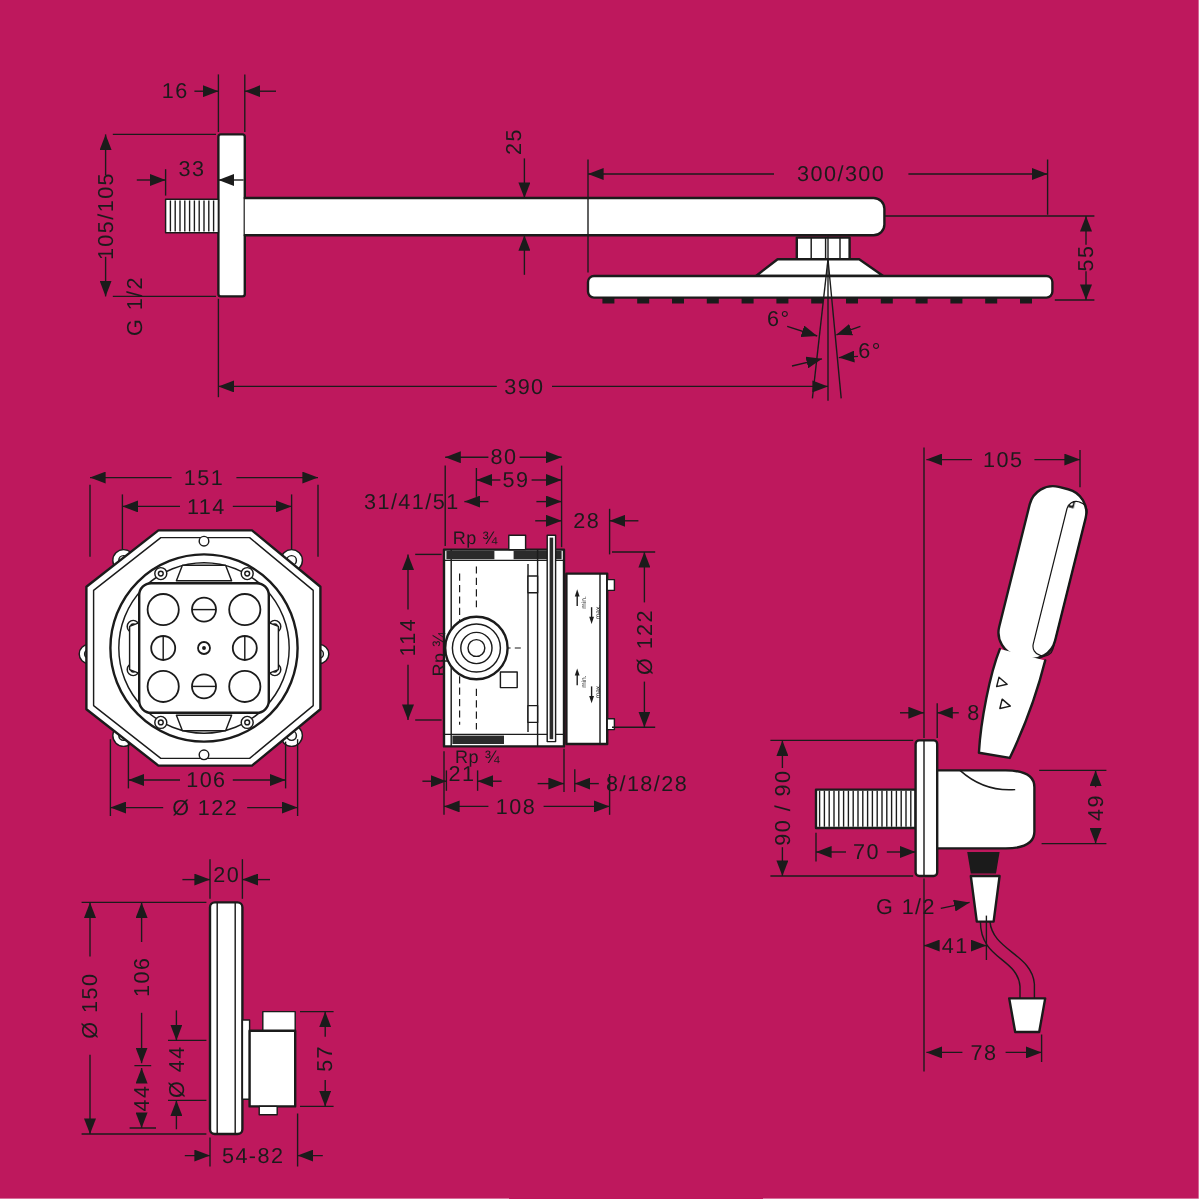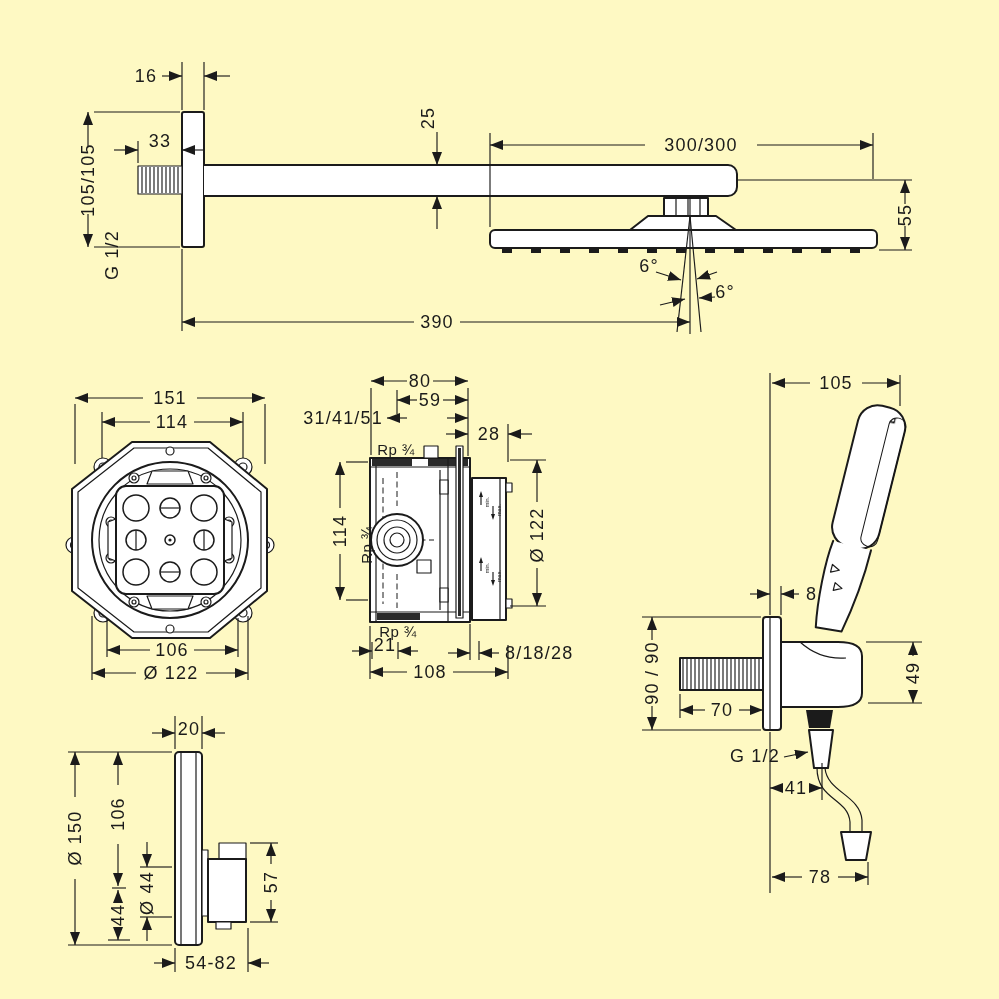--- a/index.html
+++ b/index.html
@@ -3,7 +3,7 @@
 <meta charset="utf-8">
 <style>
   html,body{margin:0;padding:0;background:#ffffff;}
-  .stage{width:999px;height:999px;position:relative;background:#fef9c3;}
+  .stage{width:999px;height:999px;position:relative;background:#be185d;}
   svg{display:block;}
   .o{stroke:#1b1b1b;stroke-width:2;fill:none;stroke-linejoin:round;stroke-linecap:round;}
   .o1{stroke:#1b1b1b;stroke-width:1.2;fill:none;stroke-linejoin:round;}

